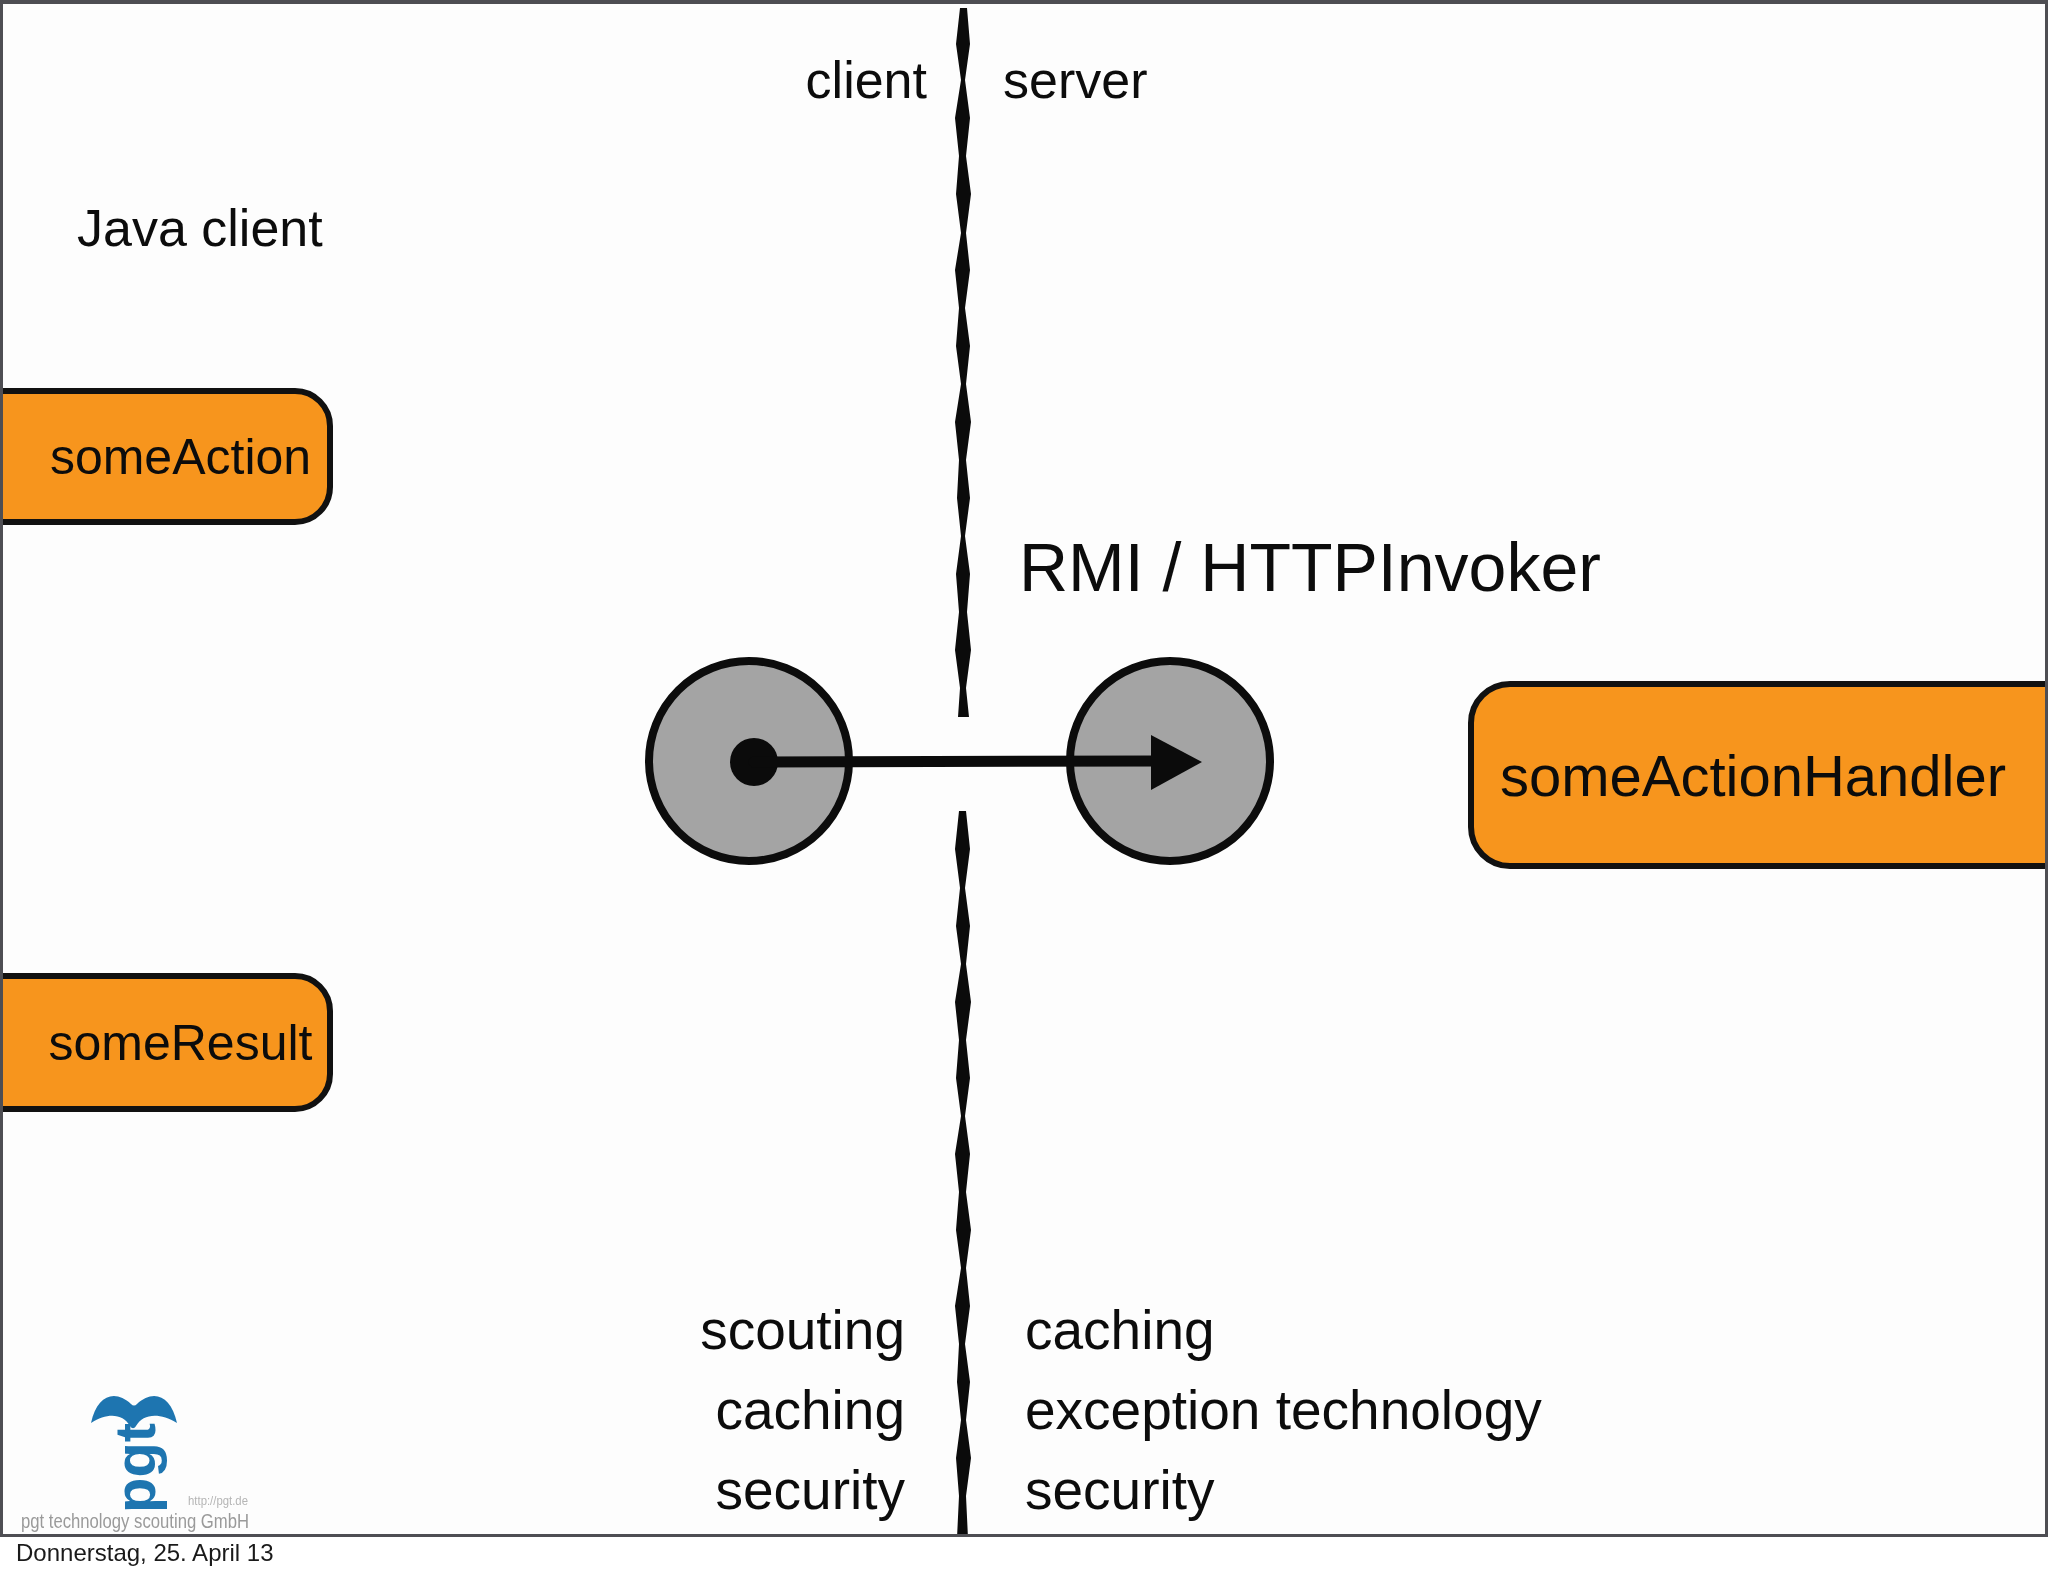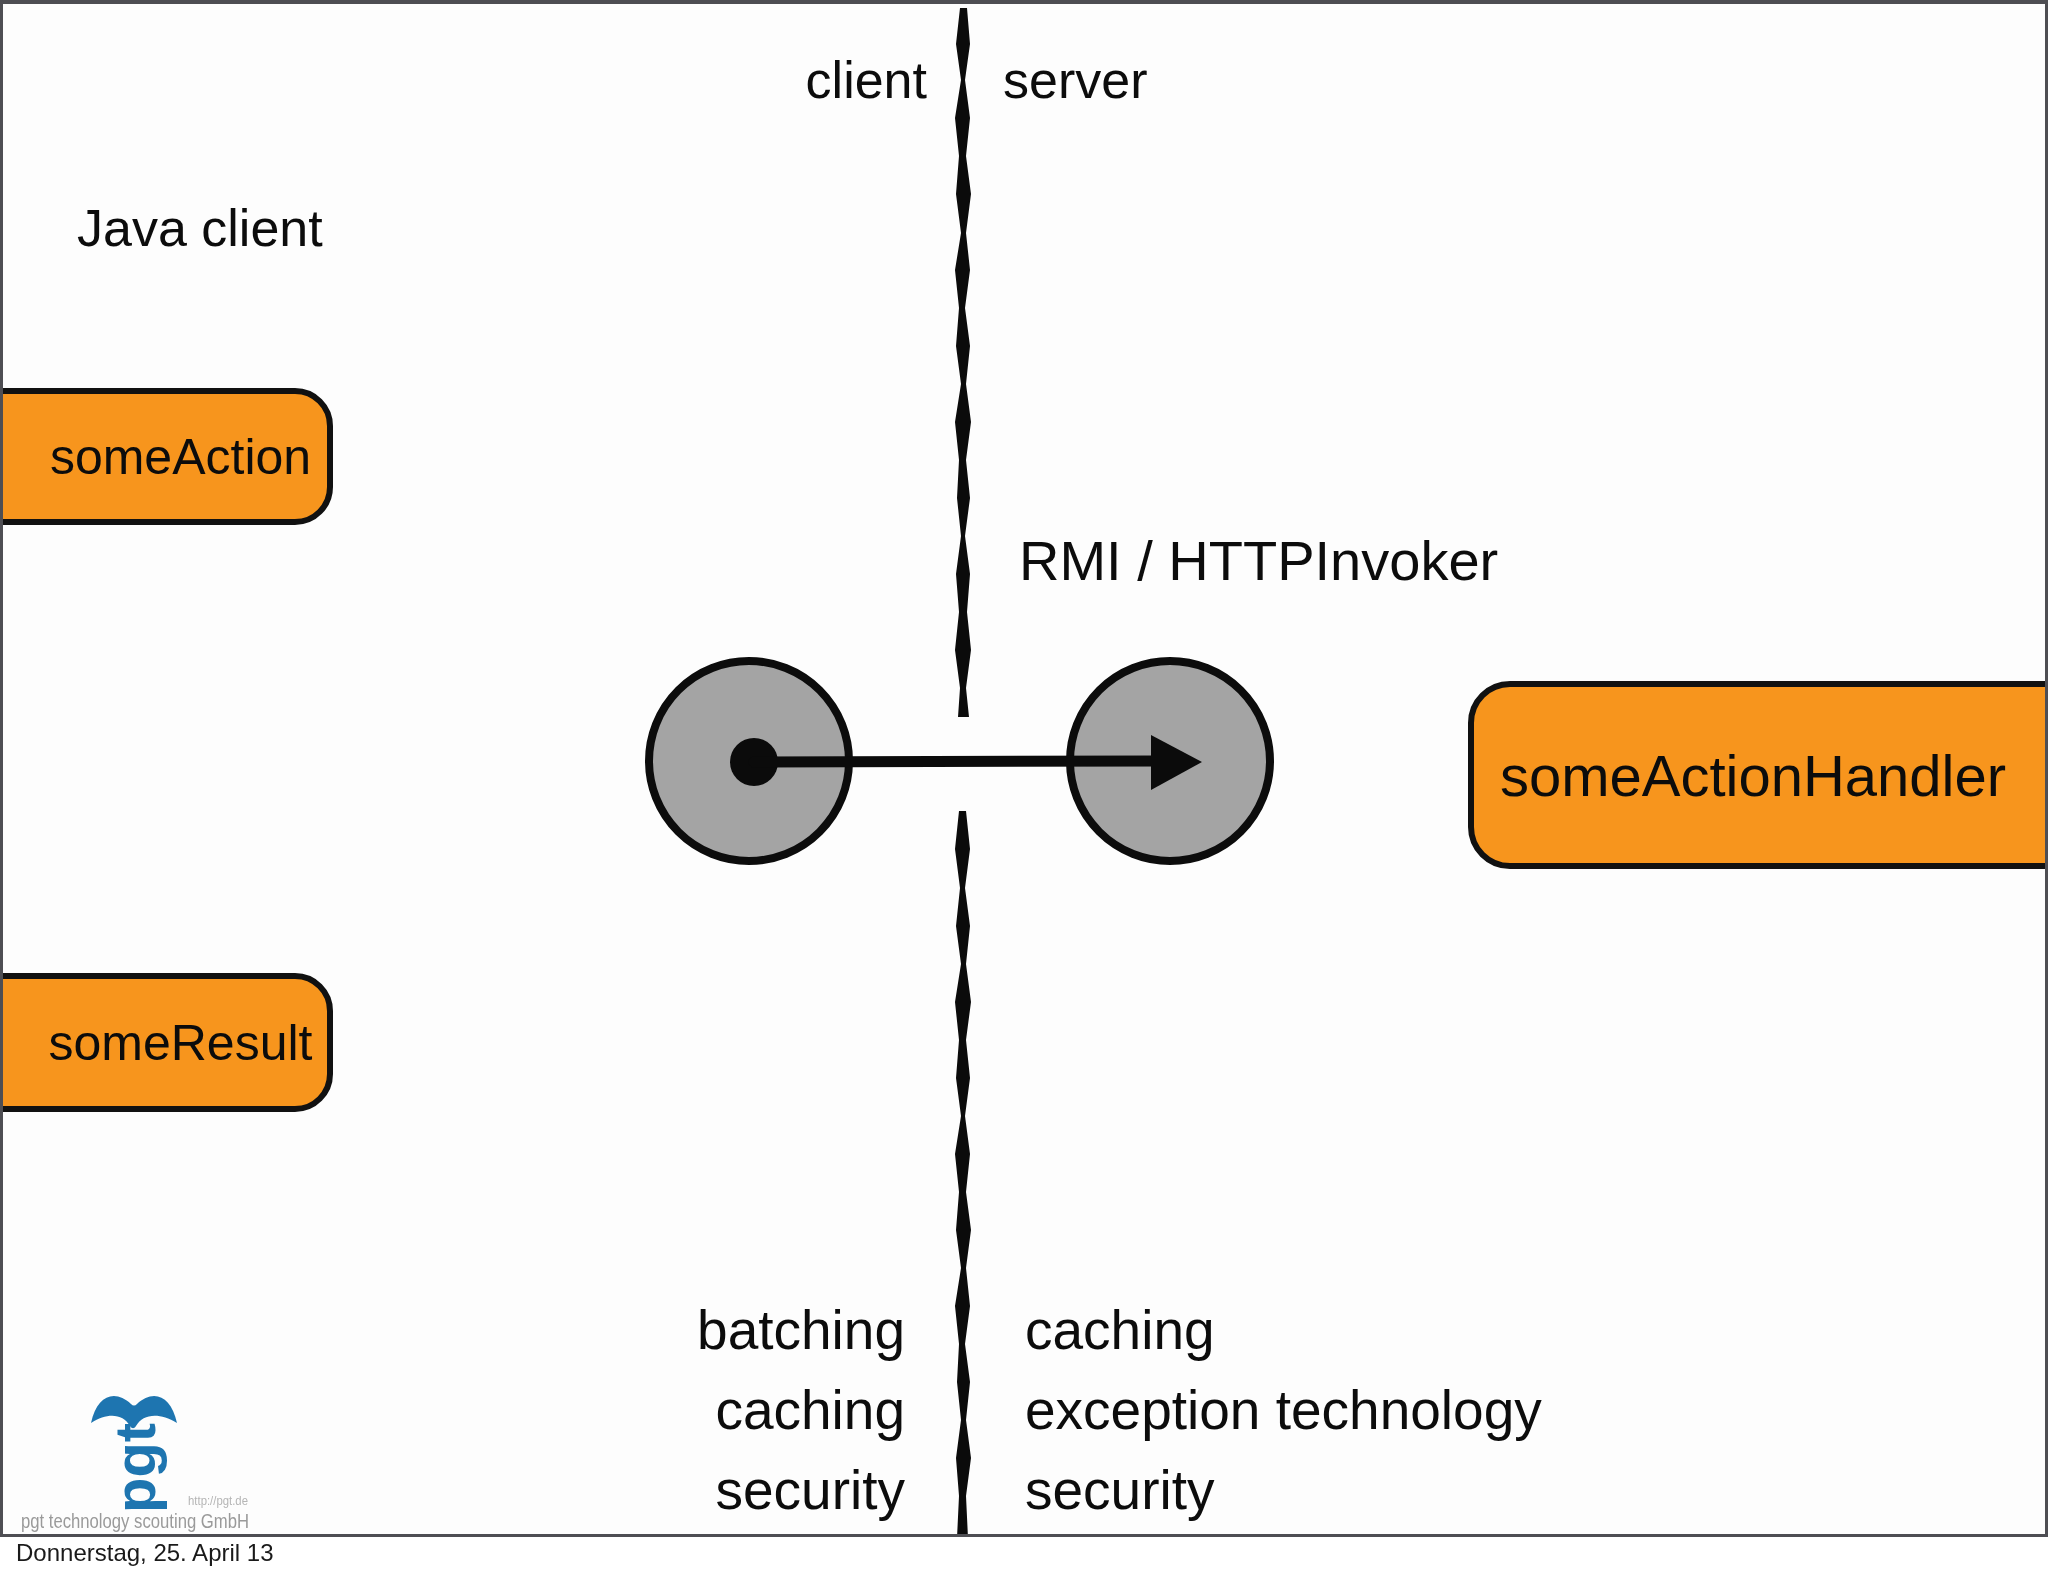--- a/index.html
+++ b/index.html
@@ -20,7 +20,7 @@
   #client-label{left:674px;top:48px;width:250px;text-align:right;font-size:52px;}
   #server-label{left:1000px;top:48px;font-size:52px;}
   #java-client-label{left:74px;top:196px;font-size:52px;}
-  #rmi-label{left:1016px;top:526px;font-size:56px;}
+  #rmi-label{left:1016px;top:526px;font-size:68px;}
 
   .obox{
     box-sizing:border-box;background:var(--orange);

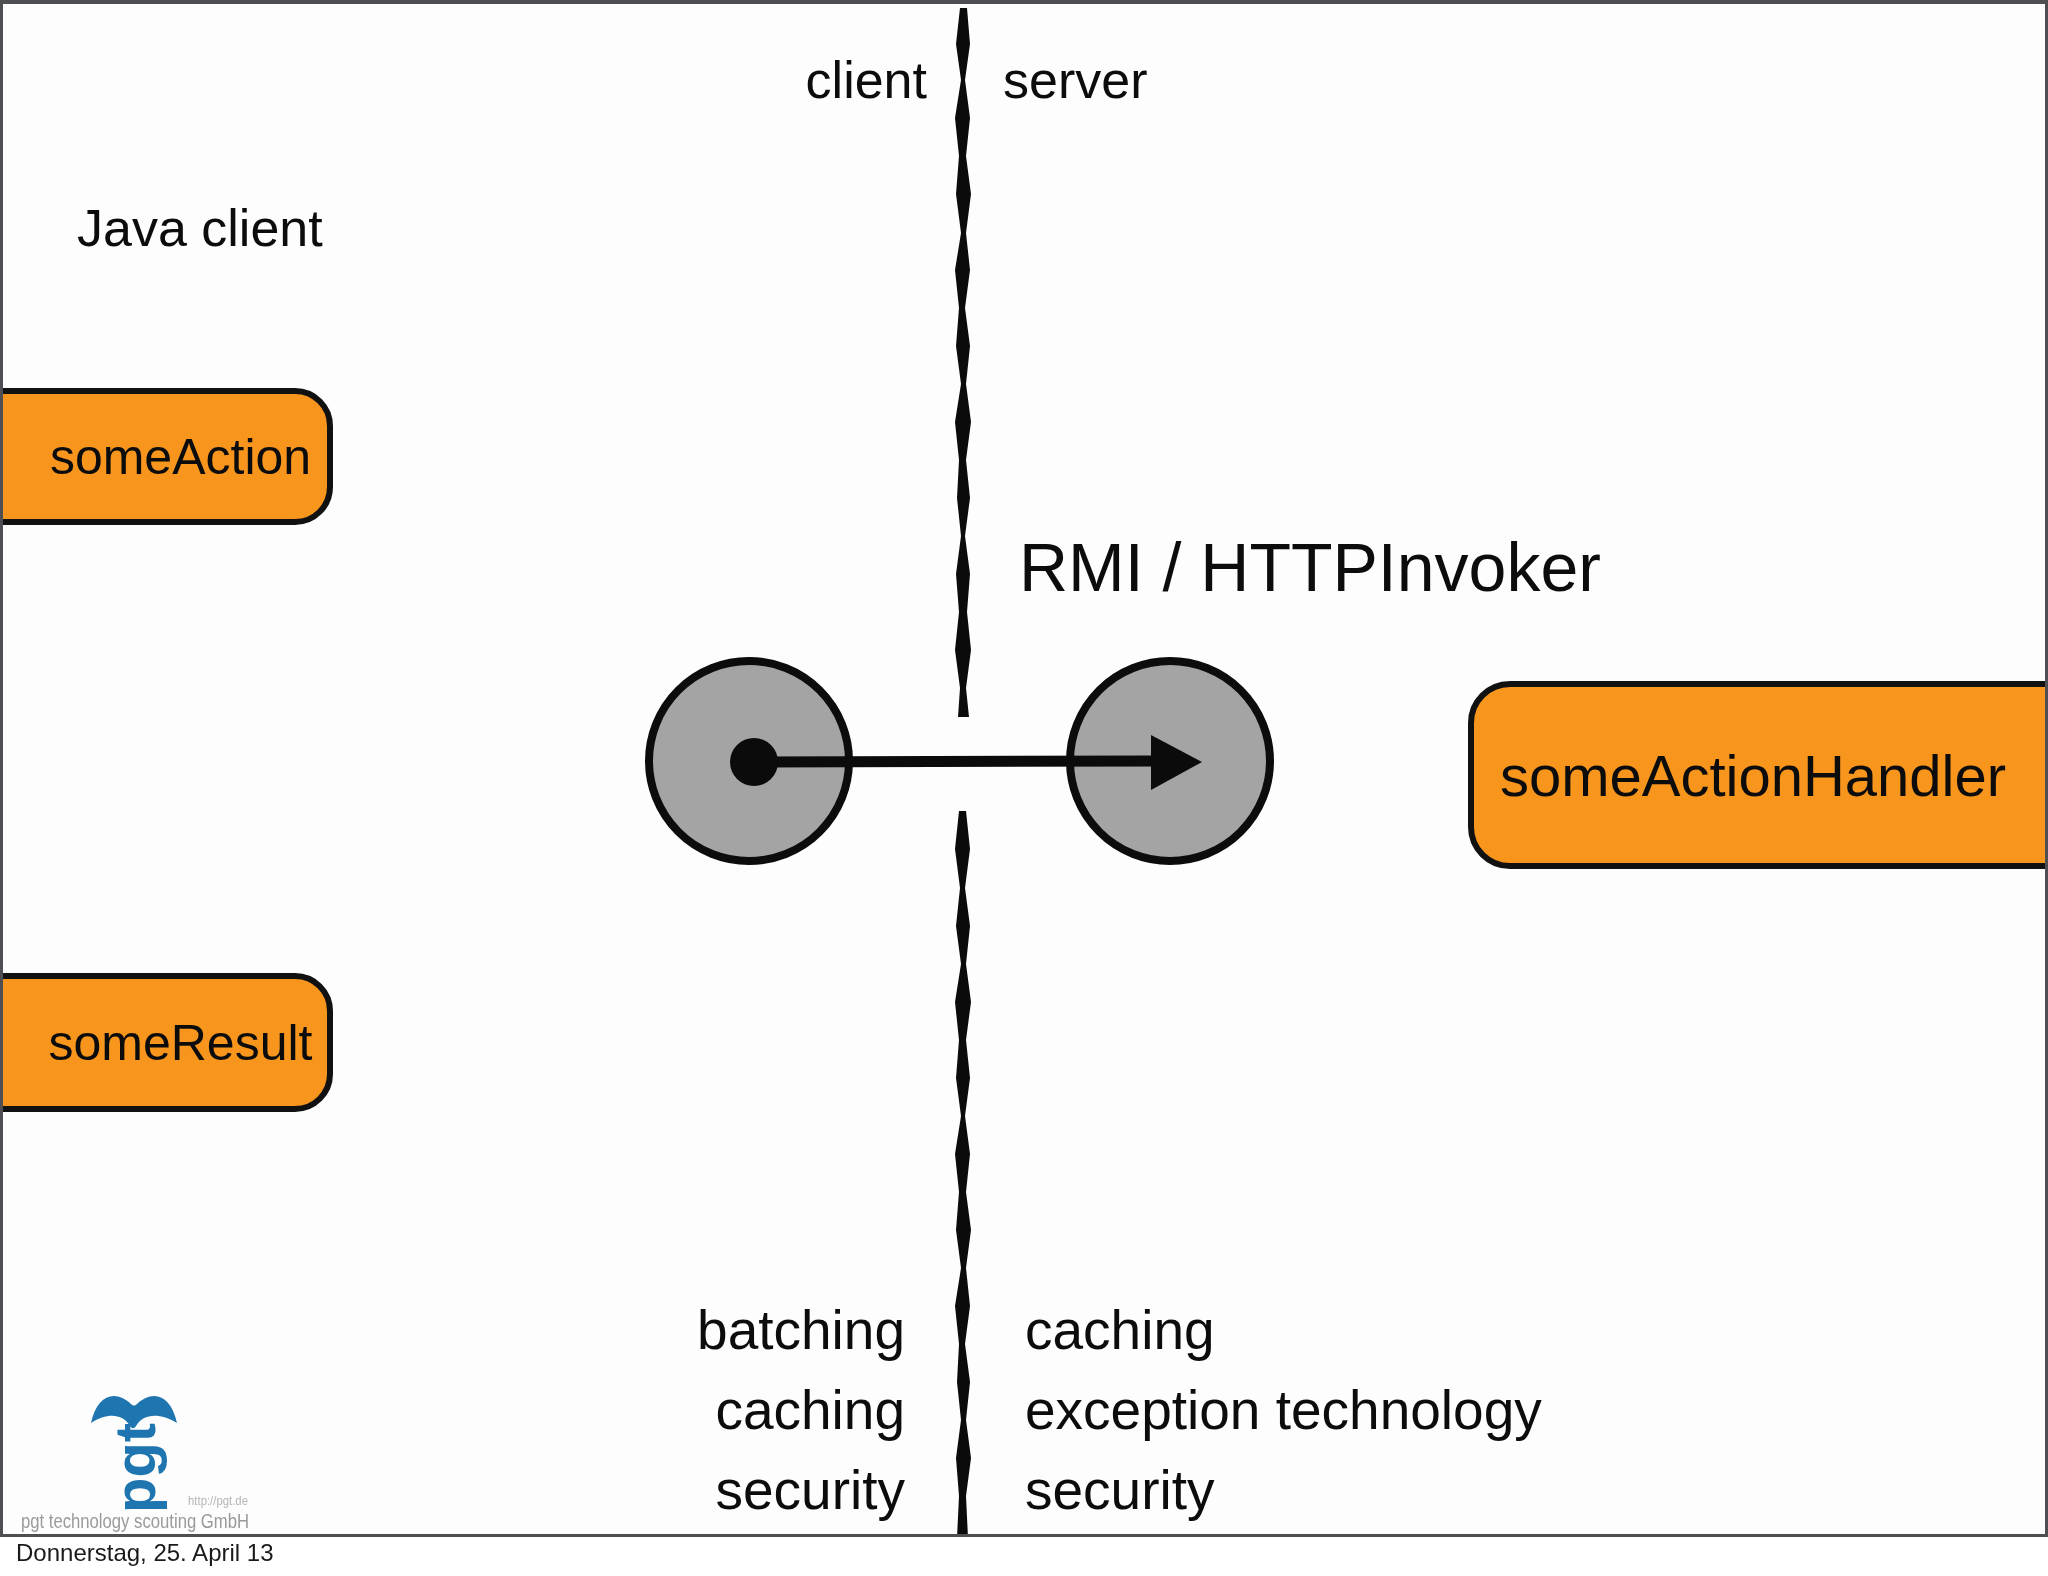--- a/index.html
+++ b/index.html
@@ -91,7 +91,7 @@
     </svg>
 
     <div id="list-client-side" class="abs list">
-      <div>batching</div>
+      <div>scouting</div>
       <div>caching</div>
       <div>security</div>
     </div>

